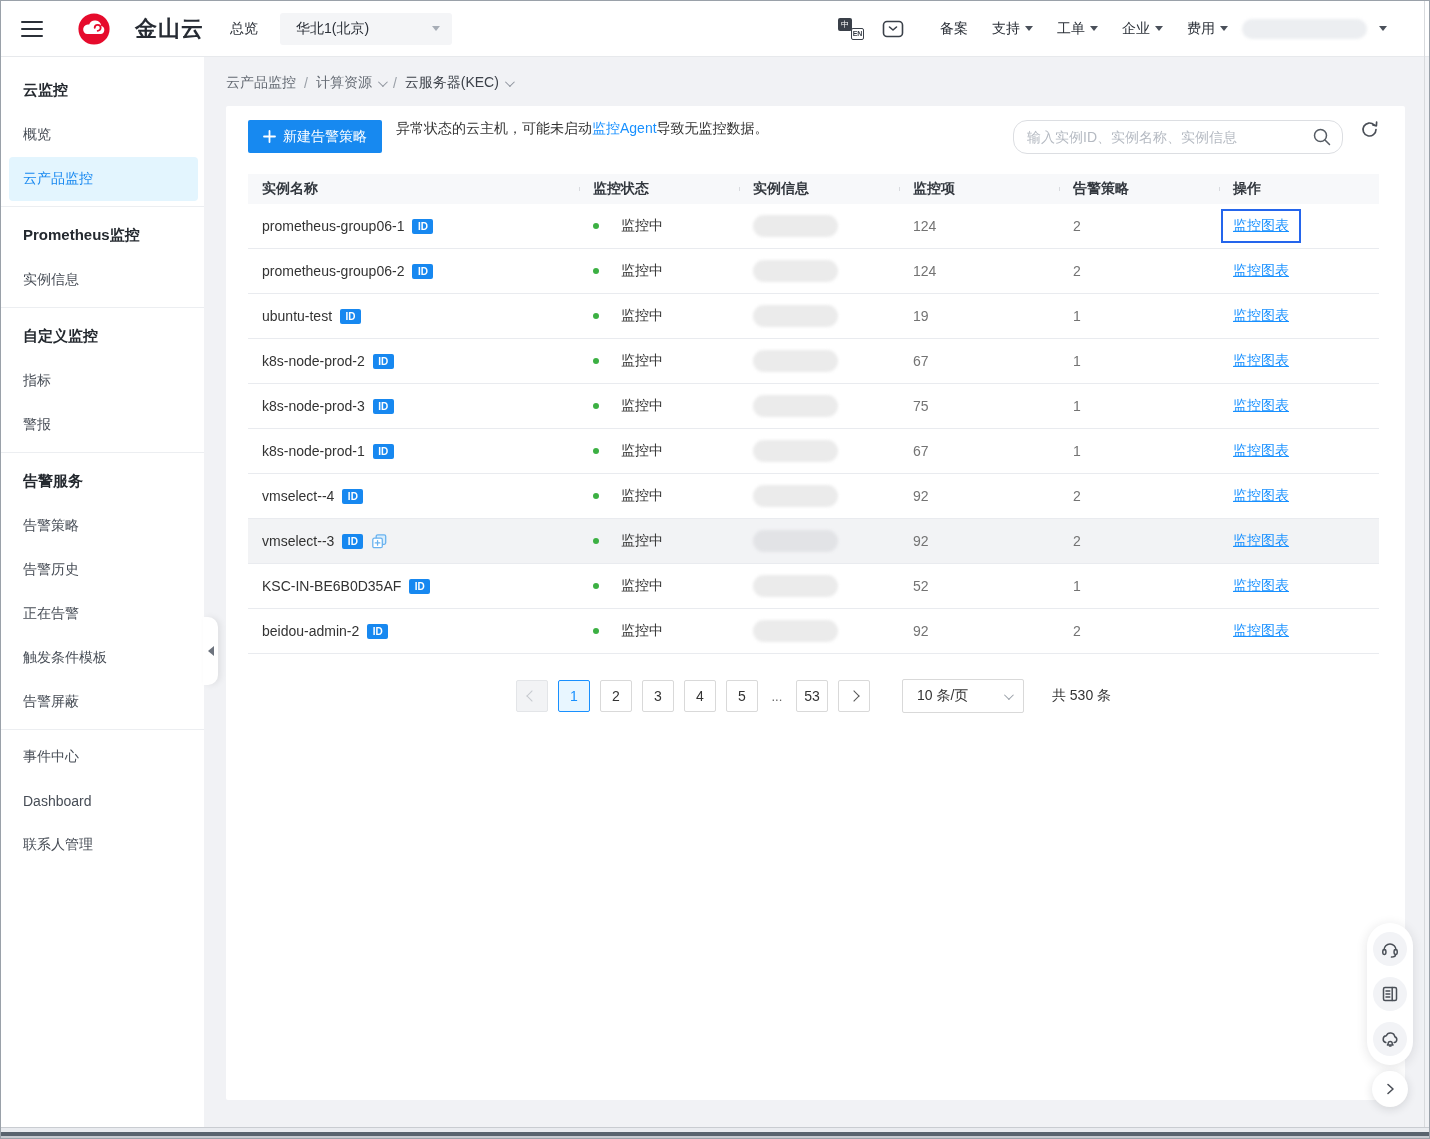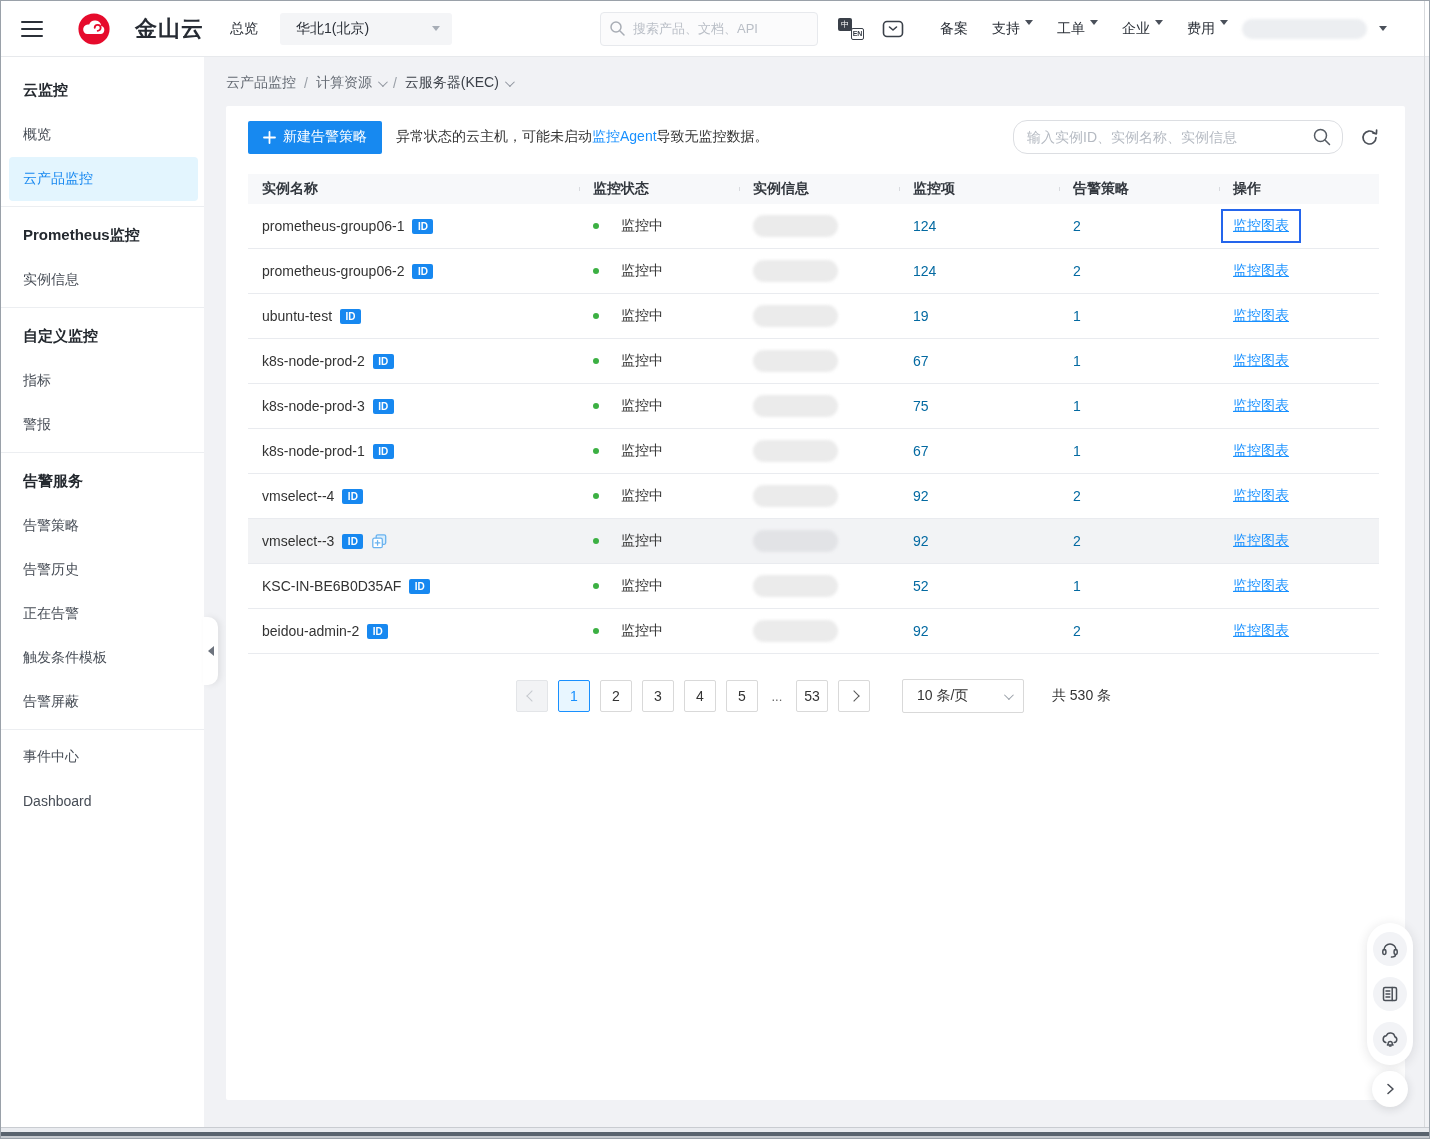--- a/index.html
+++ b/index.html
@@ -133,15 +133,6 @@
 
     <div class="spacer"></div>
 
-    <div class="hd-search">
-      <span class="s-icon">
-        <svg width="17" height="17" viewBox="0 0 17 17">
-            <circle cx="7" cy="7" r="5" fill="none" stroke="#a8adb5" stroke-width="1.5"></circle>
-            <line x1="11" y1="11" x2="15" y2="15" stroke="#a8adb5" stroke-width="1.5" stroke-linecap="round"></line>
-          </svg>
-      </span>
-      <input type="text" placeholder="搜索产品、文档、API" style="">
-    </div>
 
     <div class="trans-icon">
       <span class="trans-cn">中</span>

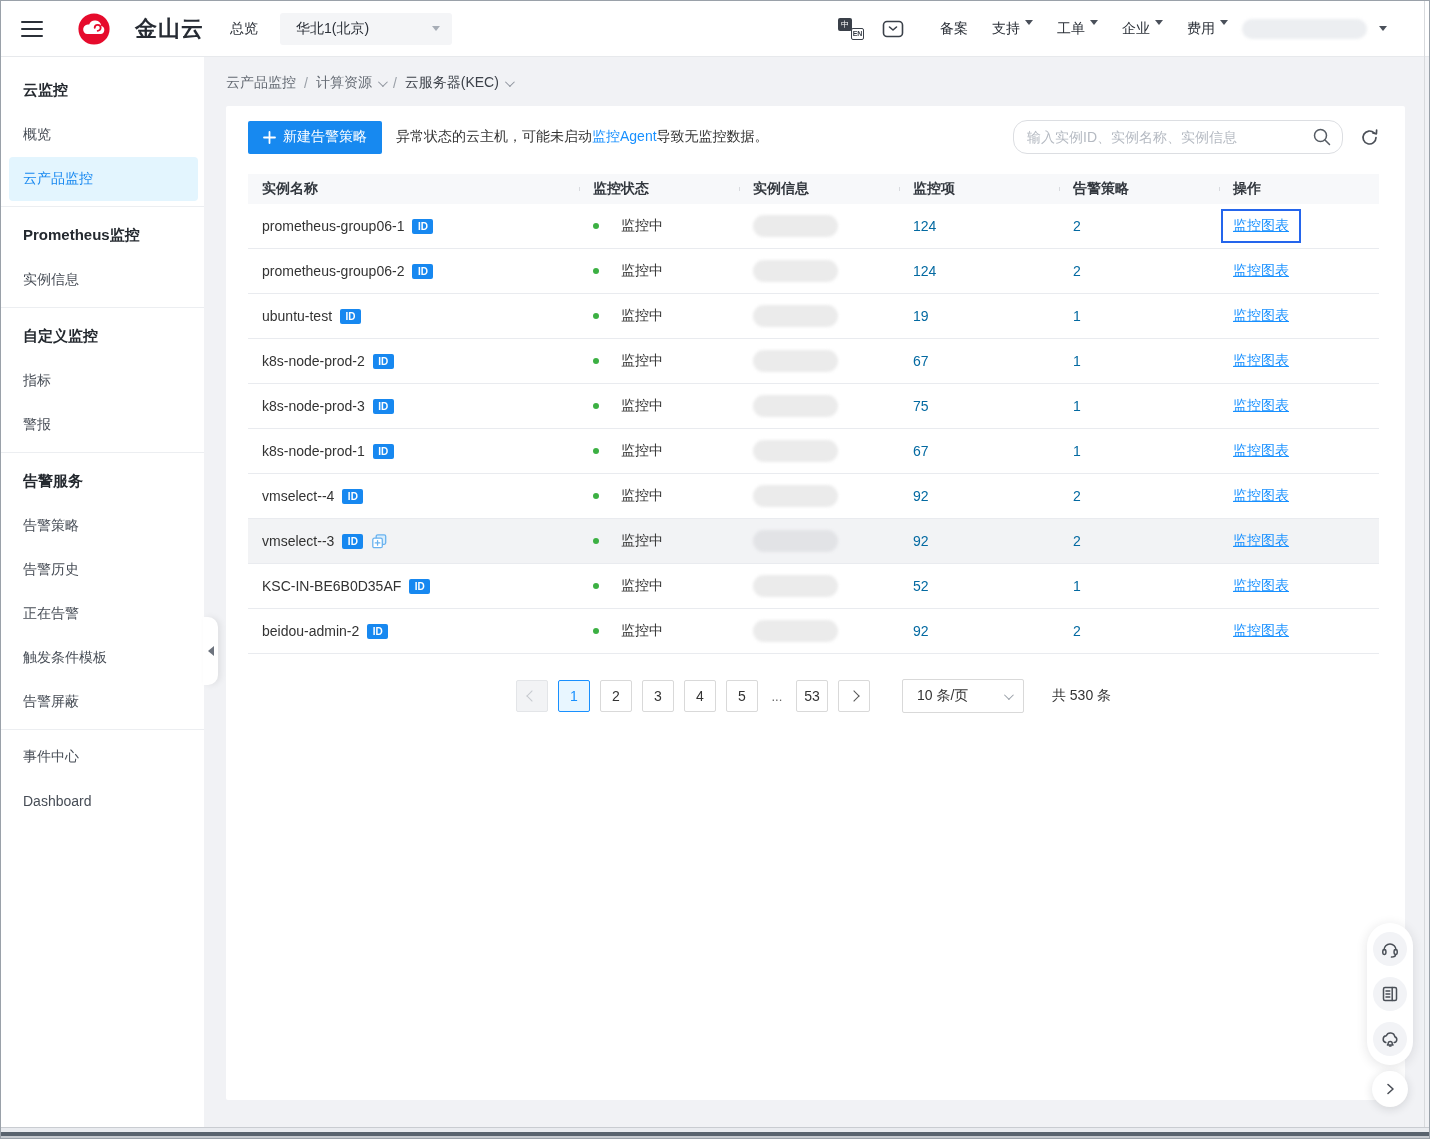--- a/index.html
+++ b/index.html
@@ -25,7 +25,7 @@
   .trans-en { position:absolute; right:0; bottom:0; width:13px; height:12px; background:#fff; border:1.2px solid #3a4049; border-radius:2px; color:#3a4049; font-size:7px; font-weight:bold; display:flex; align-items:center; justify-content:center; }
   .mail-icon { margin-right:18px; cursor:pointer; display:flex; }
   .top-nav { display:flex; align-items:center; gap:24px; font-size:14px; color:#2b3038; }
-  .top-nav .nav-item { display:flex; align-items:flex-start; gap:5px; cursor:pointer; }
+  .top-nav .nav-item { display:flex; align-items:center; gap:5px; cursor:pointer; }
   .caret-down { width:0; height:0; border-left:4px solid transparent; border-right:4px solid transparent; border-top:5px solid #4a505a; }
   .account { display:flex; align-items:center; margin-left:14px; cursor:pointer; }
   .account-blob { width:125px; height:20px; border-radius:10px; background:#eceef1; filter:blur(1.5px); }

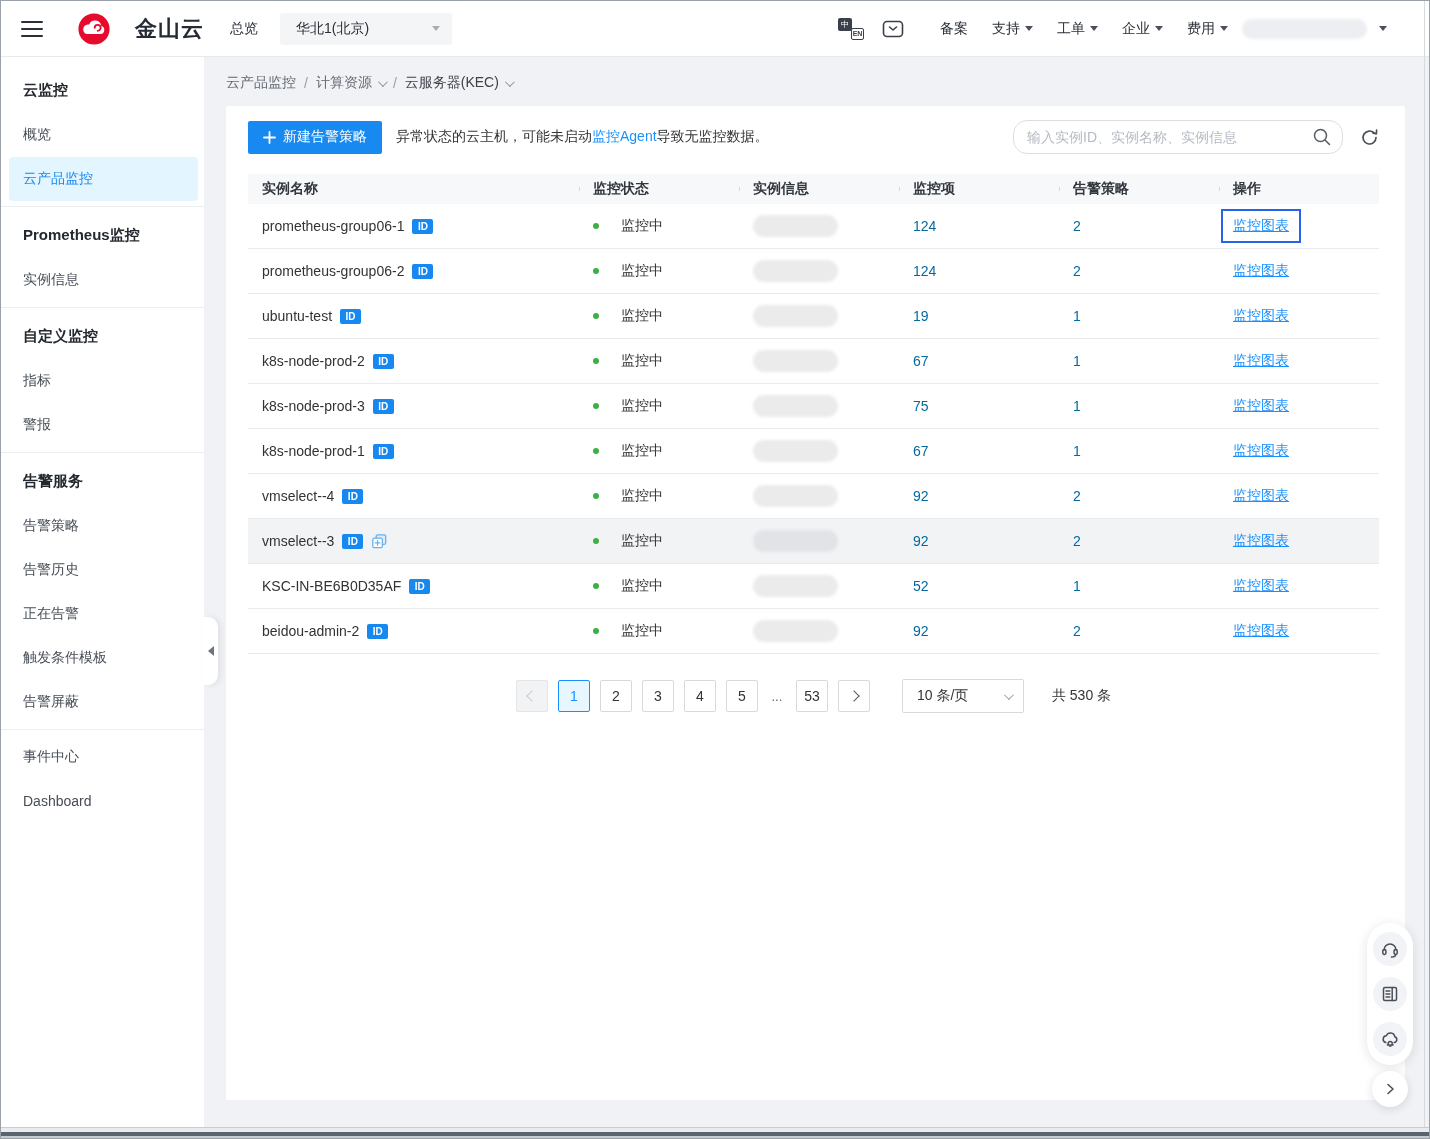--- a/index.html
+++ b/index.html
@@ -50,7 +50,7 @@
   .card { background:#fff; border-radius:2px; min-height:994px; padding:14px 26px 20px 22px; }
 
   
-  .toolbar { display:flex; align-items:center; margin-top:0; }
+  .toolbar { display:flex; margin-top:0; }
   .btn-primary { height:33px; background:#1789f0; color:#fff; border:none; border-radius:2px; font-size:14px; padding:0 15px; display:flex; align-items:center; gap:7px; cursor:pointer; font-family:inherit; }
   .hint { font-size:14px; color:#333; margin-left:14px; }
   .hint a { color:#1890ff; text-decoration:none; cursor:pointer; }

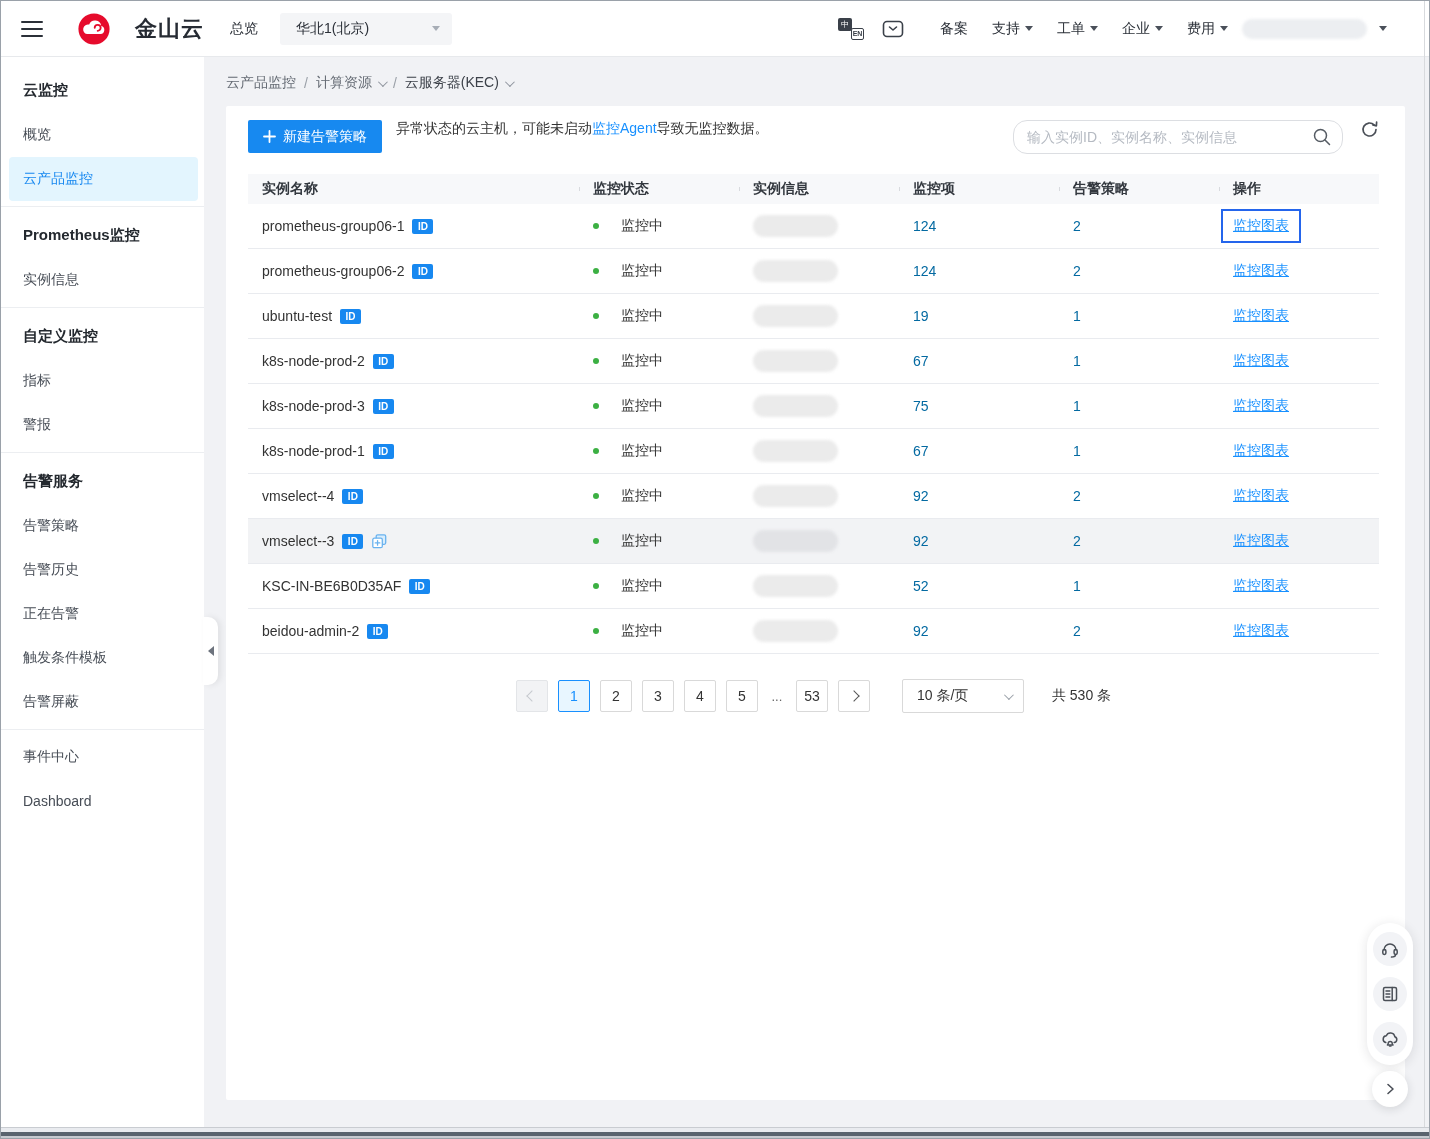--- a/index.html
+++ b/index.html
@@ -75,7 +75,7 @@
   .dot { width:6px; height:6px; border-radius:50%; background:#3cb043; }
   .blob { width:85px; height:22px; border-radius:11px; background:#ebebeb; filter:blur(1.5px); }
   .t-row.selected .blob { background:#e2e3e6; }
-  a.num { color:#0369a1; text-decoration:none; cursor:pointer; }
+  a.num { color:#737373; text-decoration:none; cursor:pointer; }
   a.action { color:#1890ff; text-decoration:underline; cursor:pointer; font-size:14px; }
   .hl-box { display:inline-block; border:2px solid #2465ec; padding:6px 10px; margin-left:-12px; }
 

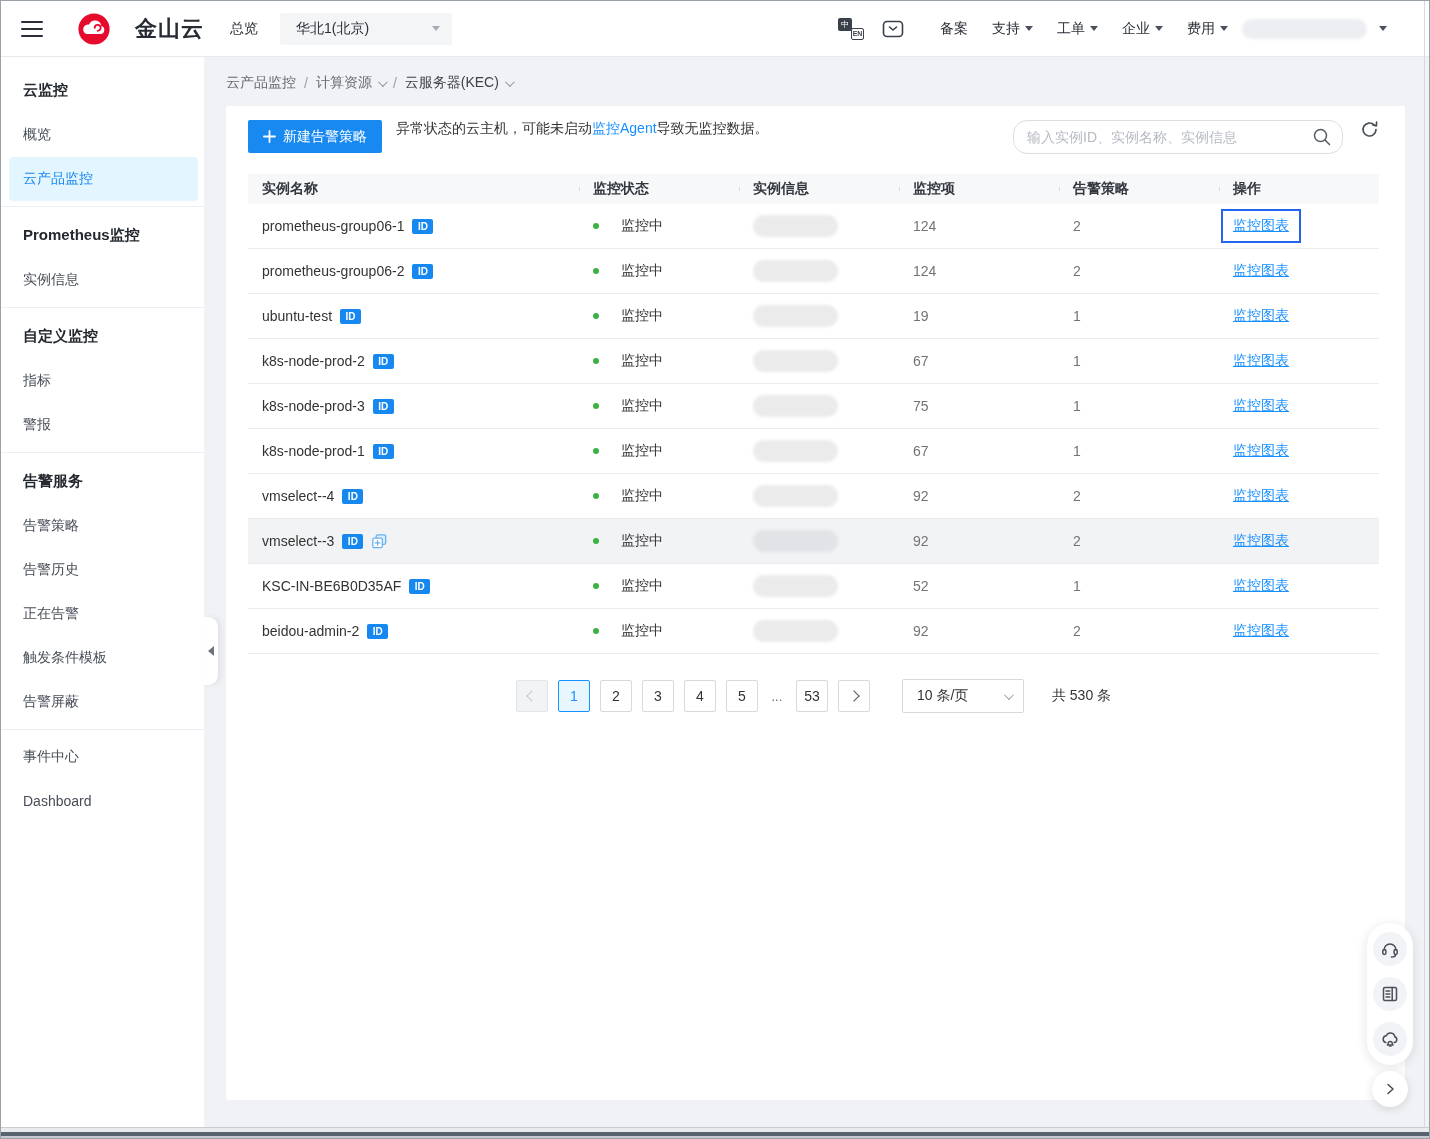--- a/index.html
+++ b/index.html
@@ -219,6 +219,9 @@
         </div>
         <div class="sb-item">
           <span>Dashboard</span>
+        </div>
+        <div class="sb-item">
+          <span>联系人管理</span>
         </div>
       </aside>
 

